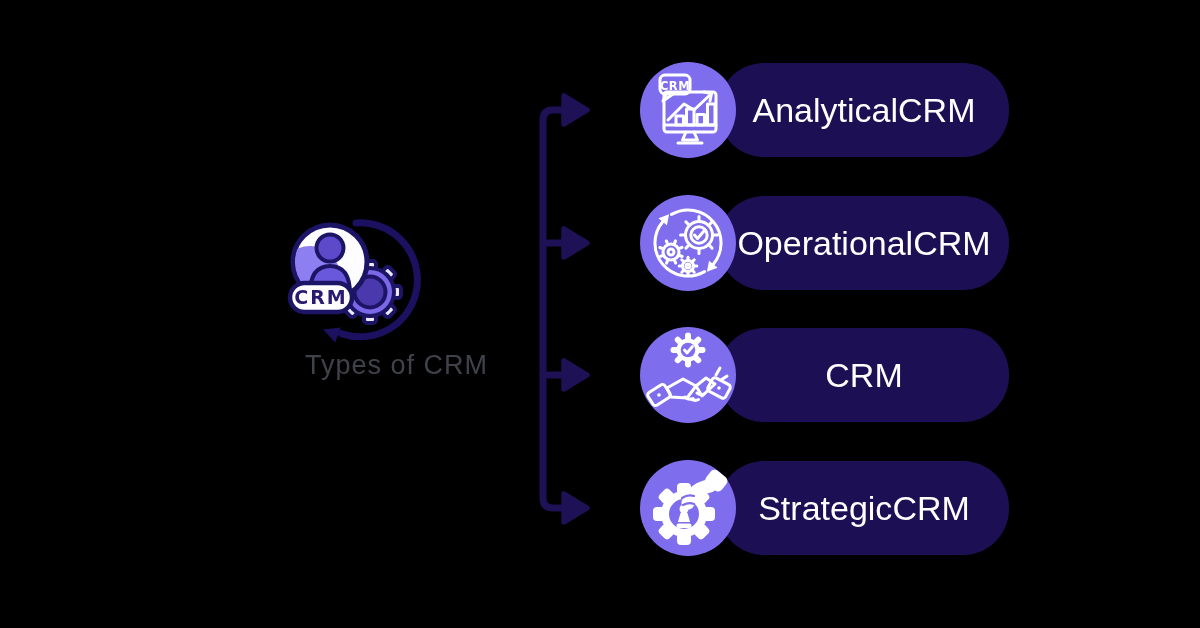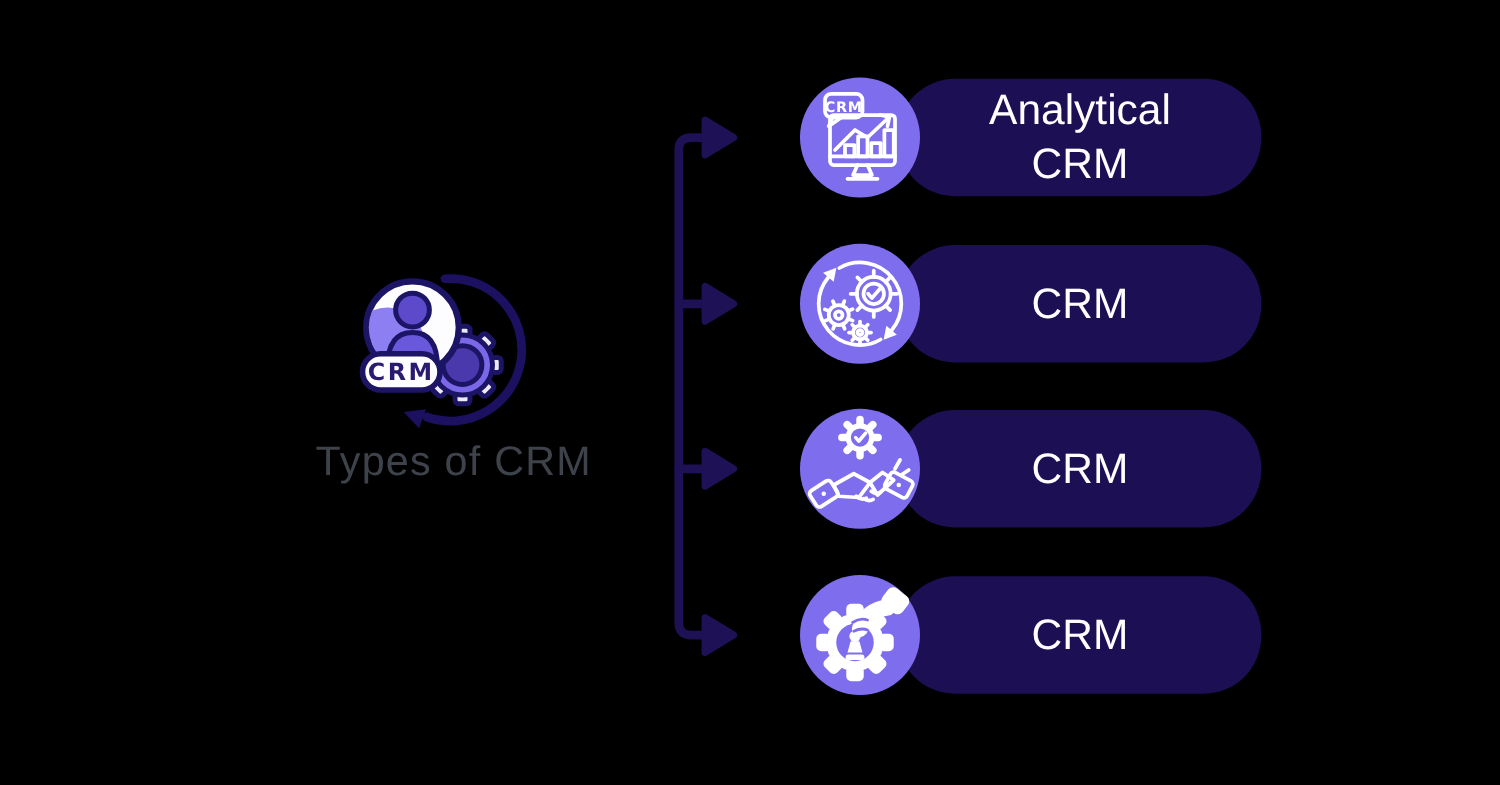--- a/index.html
+++ b/index.html
@@ -16,7 +16,7 @@
   .r1{top:62px}.r2{top:195px}.r3{top:327px}.r4{top:460px}
   .pill-rect{position:absolute;left:78px;top:1px;width:291px;height:94px;border-radius:46px;
              background:#1d0f53;}
-  .pill-label{position:absolute;inset:0;display:flex;flex-direction:column;justify-content:center;
+  .pill-label{position:absolute;inset:0;display:flex;justify-content:center;
               align-items:center;padding-left:14px;padding-right:13px;color:#ffffff;
               font-size:34px;line-height:43px;font-weight:500;text-align:center;}
   .icon-circle{position:absolute;left:0;top:0;width:96px;height:96px;border-radius:50%;

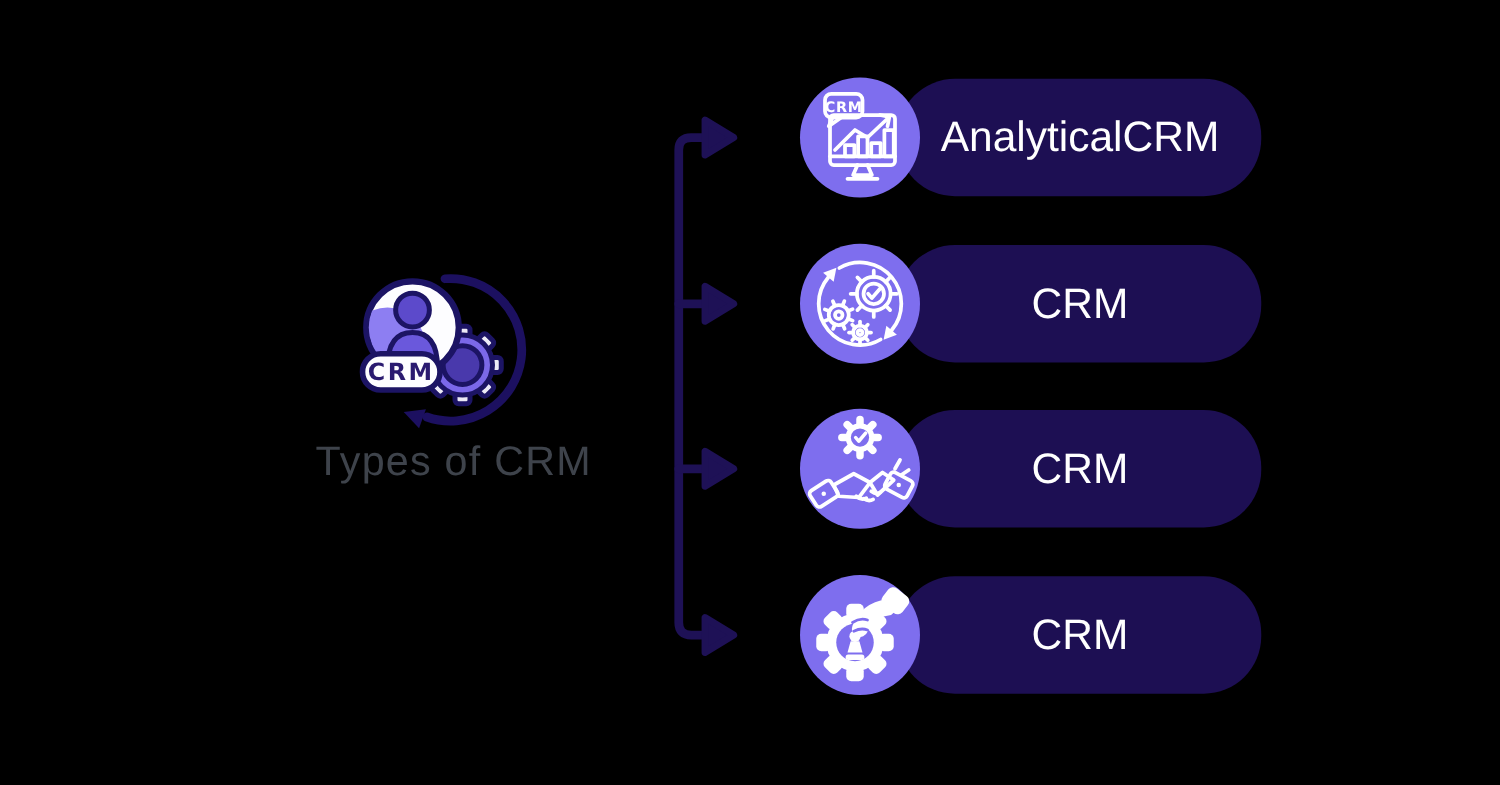--- a/index.html
+++ b/index.html
@@ -111,6 +111,7 @@
   <div class="row r2">
     <div class="pill-rect">
       <div class="pill-label">
+        <span>Operational</span>
         <span>CRM</span>
       </div>
     </div>

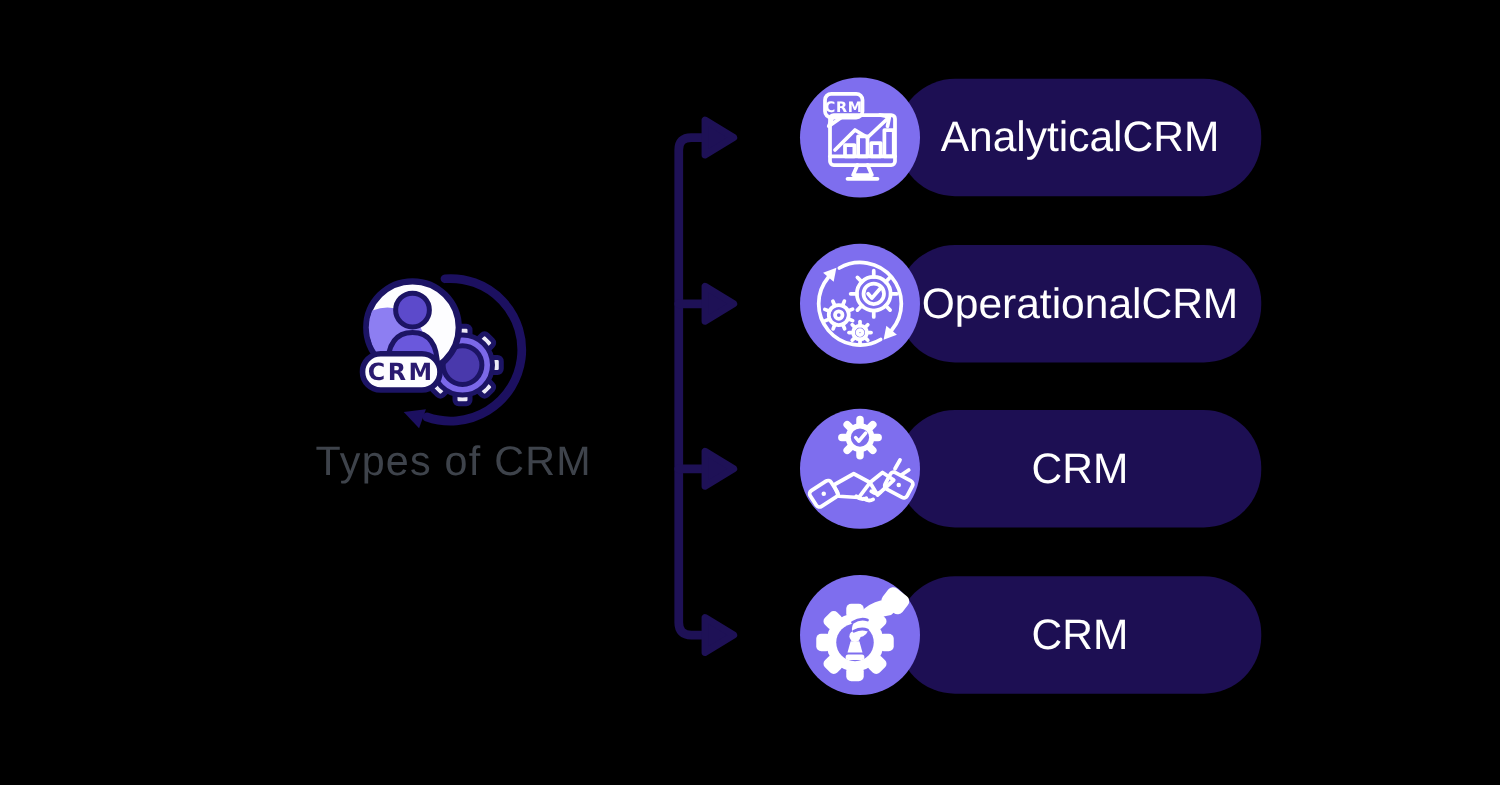--- a/index.html
+++ b/index.html
@@ -7,8 +7,8 @@
           font-family:"Liberation Sans",sans-serif;}
   
   .center-icon{position:absolute;left:282px;top:214px;width:140px;height:132px;}
-  .center-label{position:absolute;left:238px;top:350px;width:250px;text-align:center;
-                color:#3e434b;font-size:33px;font-weight:500;letter-spacing:1px;}
+  .center-label{position:absolute;left:238px;top:350px;width:250px;text-align:right;
+                color:#3e434b;font-size:27px;font-weight:500;letter-spacing:1px;}
   
   .connector{position:absolute;left:525px;top:85px;width:90px;height:450px;}
   

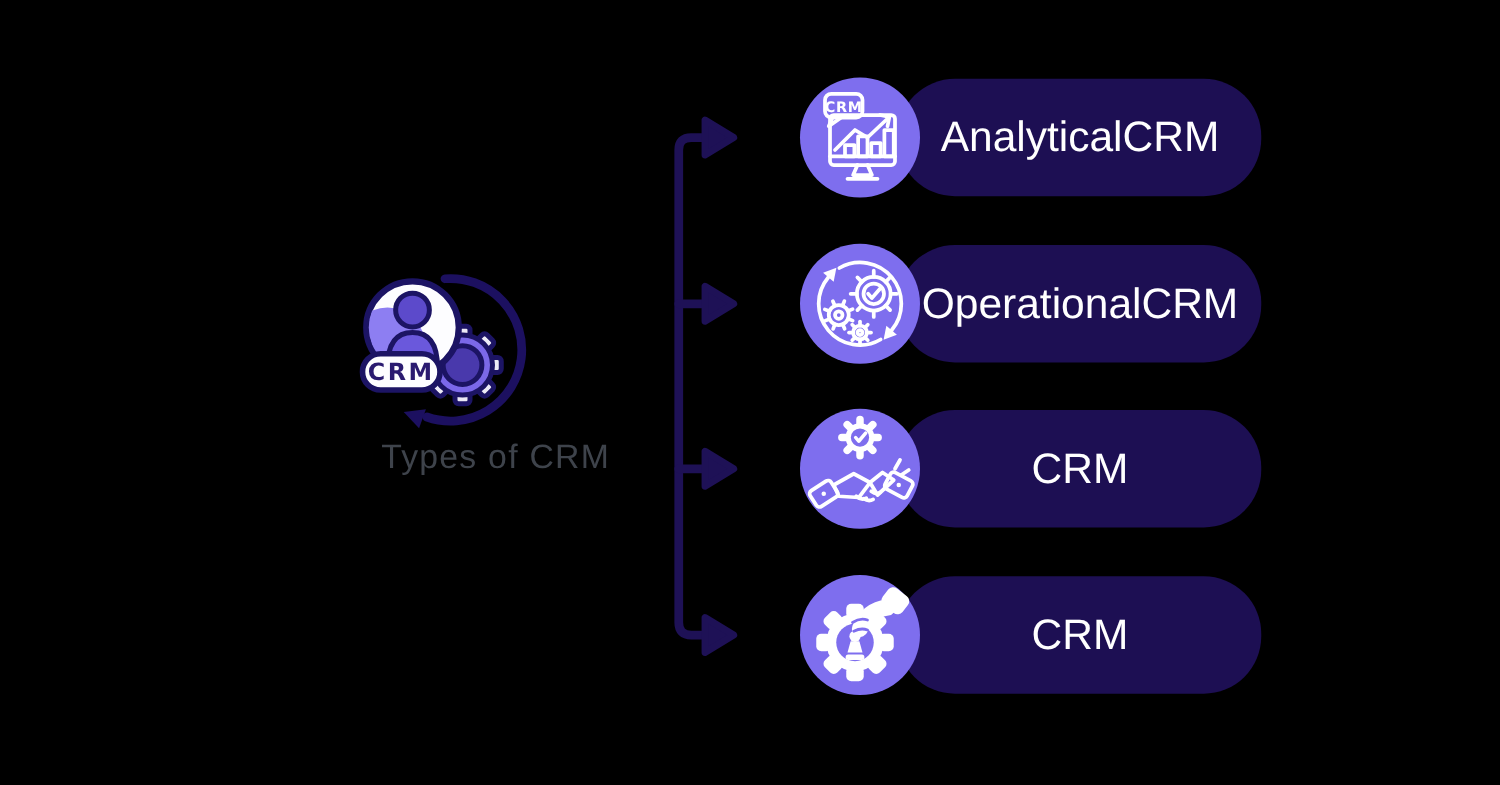--- a/index.html
+++ b/index.html
@@ -213,6 +213,7 @@
   <div class="row r4">
     <div class="pill-rect">
       <div class="pill-label">
+        <span>Strategic</span>
         <span>CRM</span>
       </div>
     </div>

